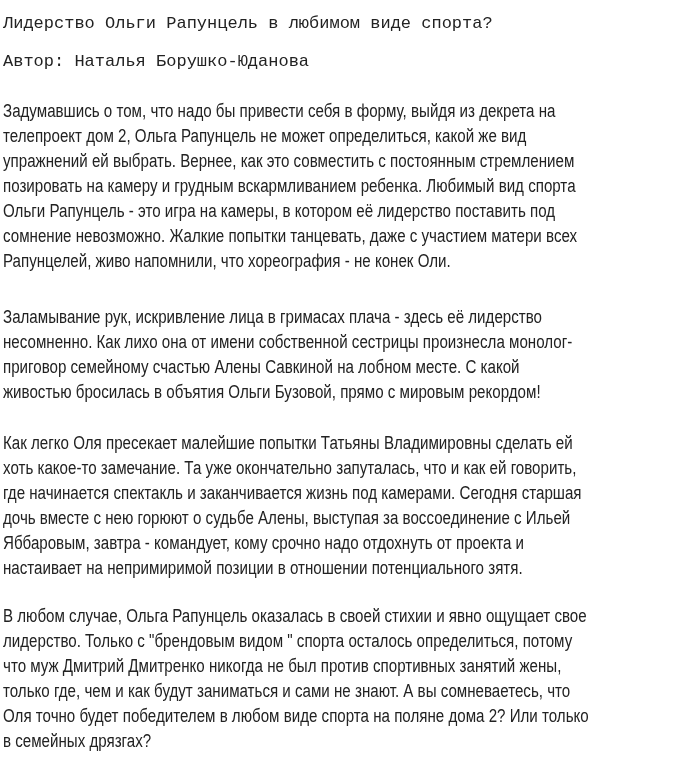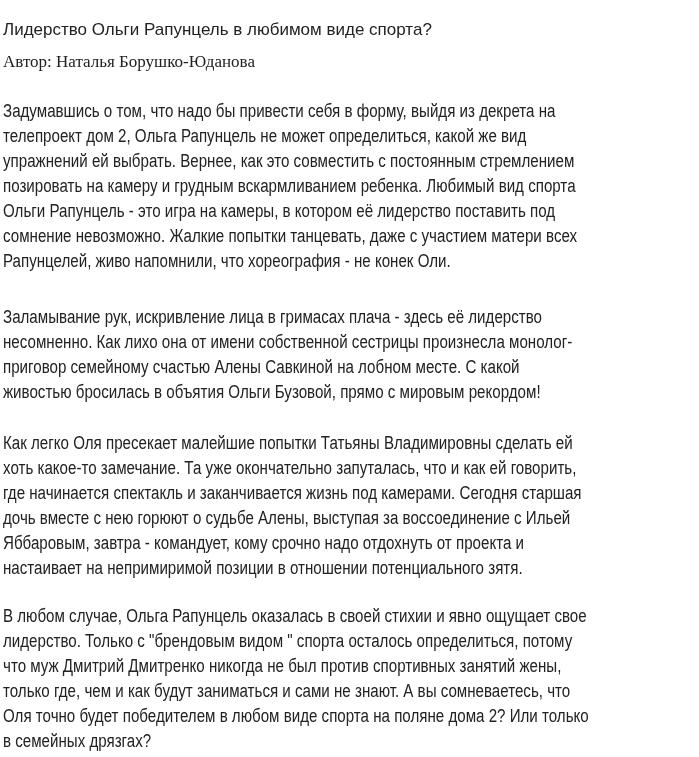--- a/index.html
+++ b/index.html
@@ -20,8 +20,8 @@
     .title-line {
       position: absolute;
       left: 3px;
-      top: 20px;
-      font-family: Liberation Sans, sans-serif;
+      top: 14px;
+      font-family: Liberation Mono, monospace;
       font-size: 17px;
       line-height: 20px;
       white-space: nowrap;

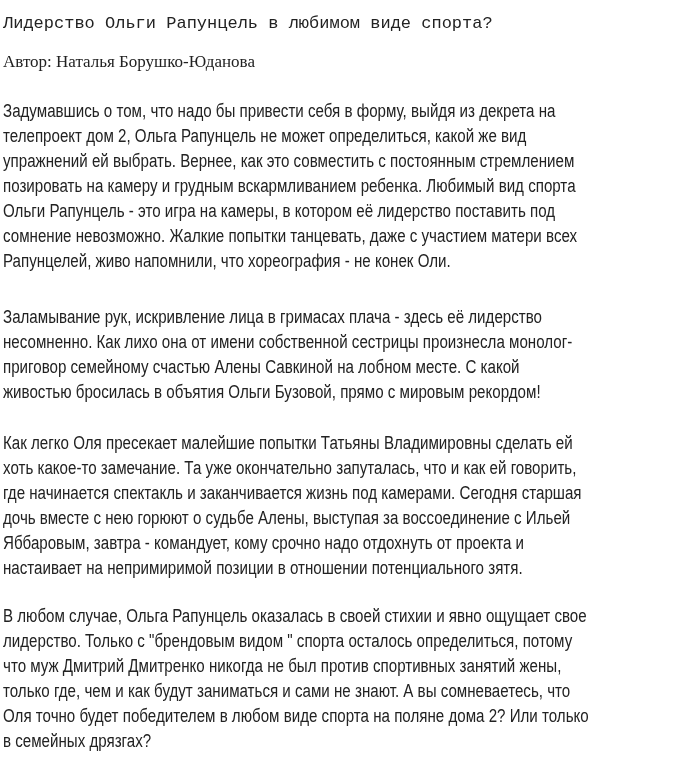--- a/index.html
+++ b/index.html
@@ -31,7 +31,7 @@
       position: absolute;
       left: 3px;
       top: 52px;
-      font-family: Liberation Serif, serif;
+      font-family: Liberation Mono, monospace;
       font-size: 17px;
       line-height: 20px;
       white-space: nowrap;

